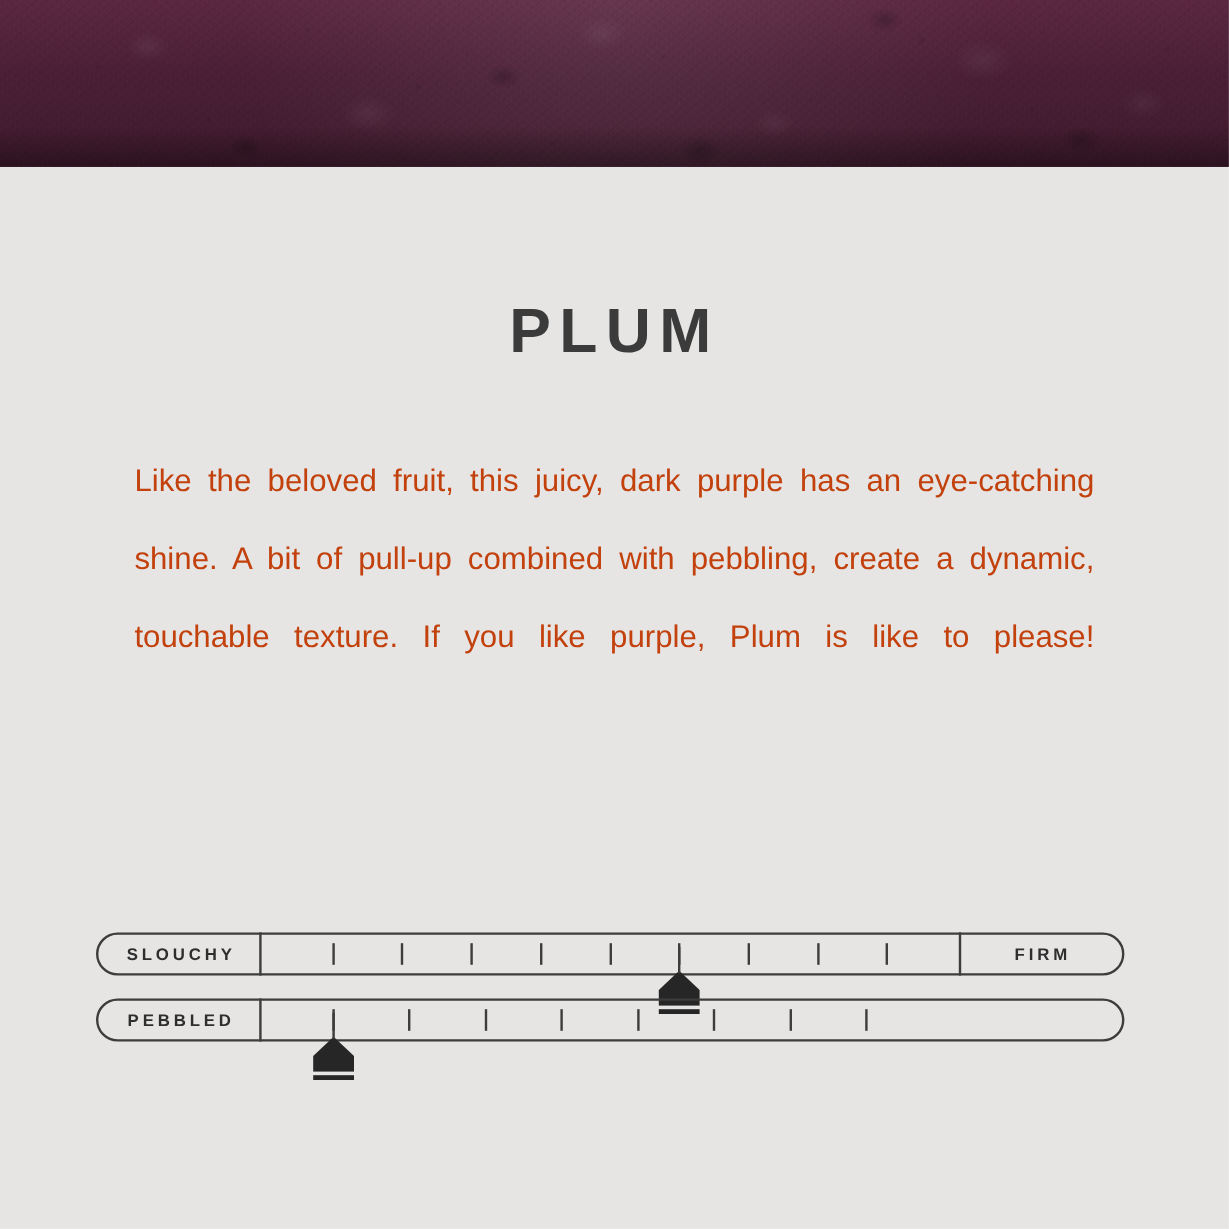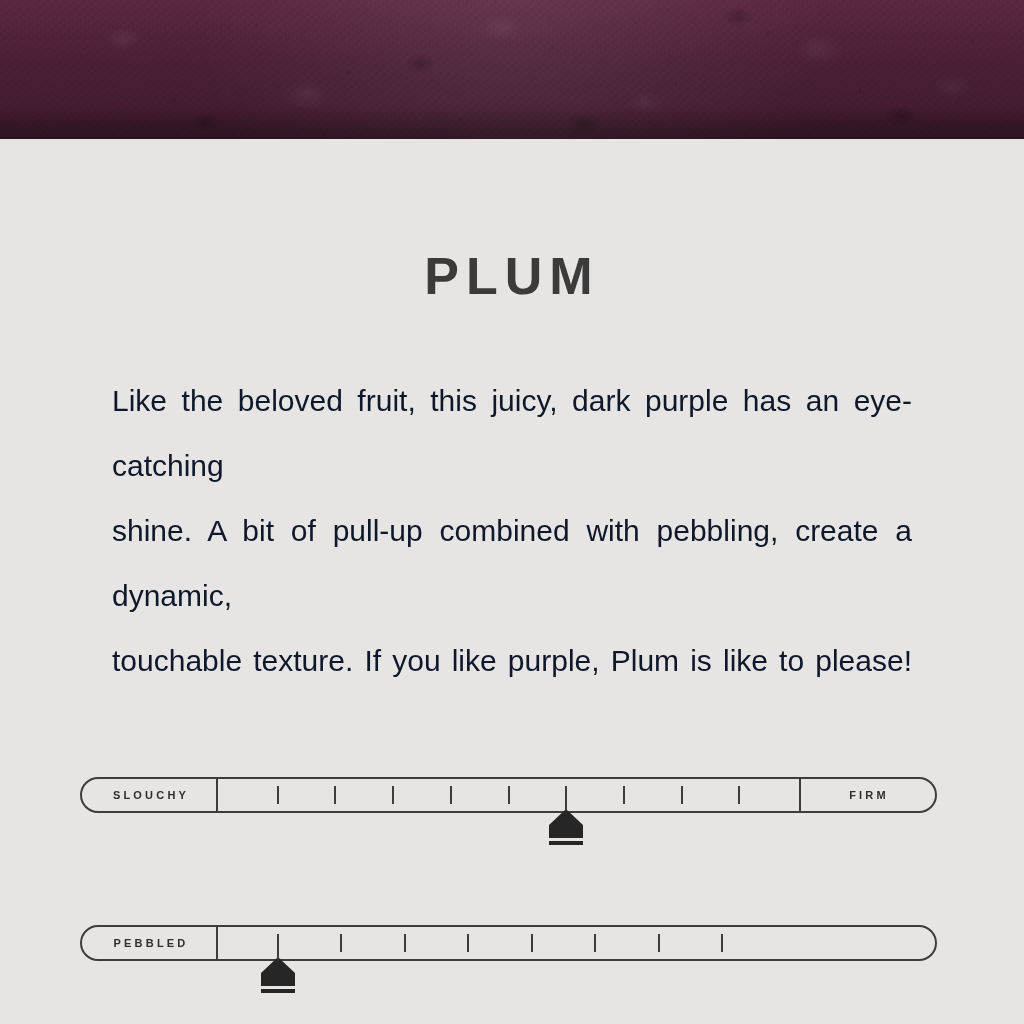--- a/index.html
+++ b/index.html
@@ -89,8 +89,8 @@
     top: 368px;
     left: 112px;
     width: 800px;
-    color: #0f172a;
-    font-size: 30px;
+    color: #c2410c;
+    font-size: 26px;
     line-height: 65px;
     text-align: justify;
   }

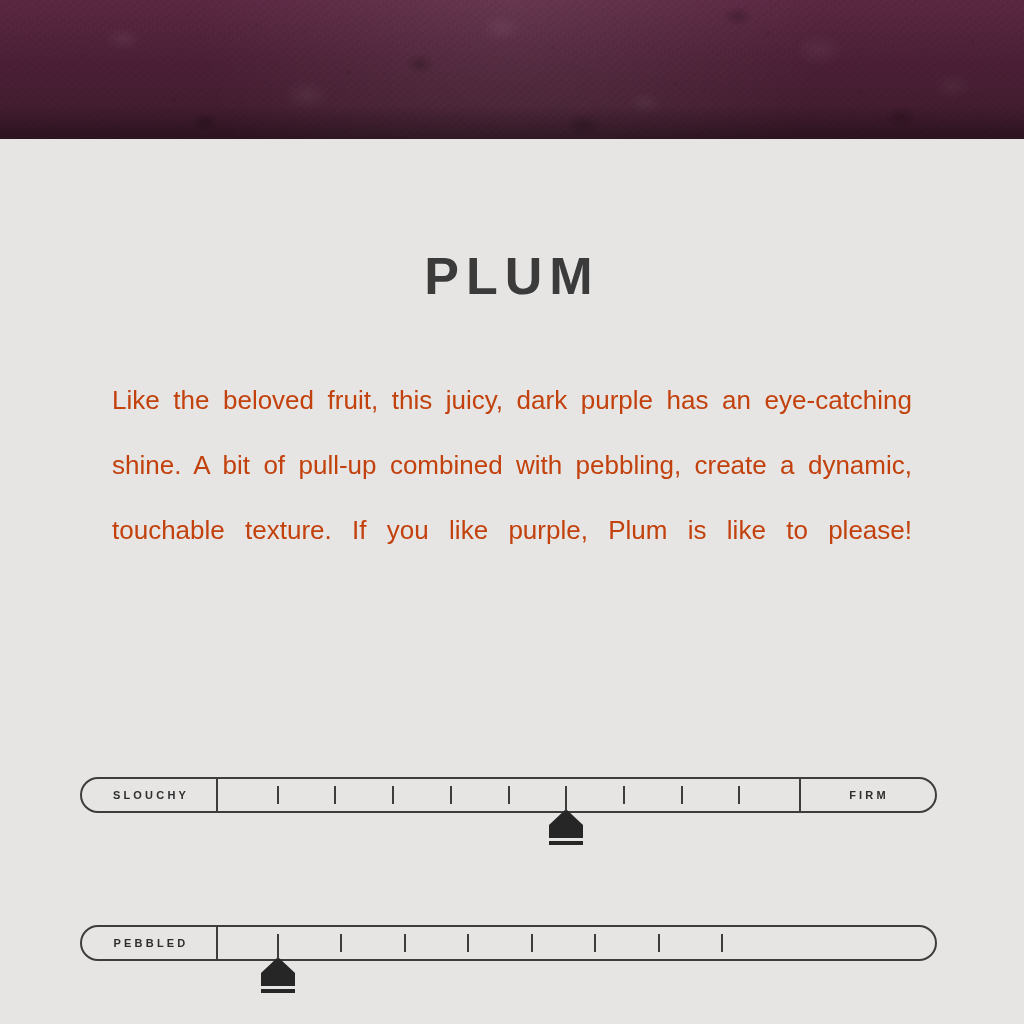--- a/index.html
+++ b/index.html
@@ -128,7 +128,7 @@
     display: flex;
     align-items: center;
     justify-content: center;
-    font-size: 11px;
+    font-size: 14px;
     font-weight: bold;
     letter-spacing: 3.2px;
     color: #2e2e2e;

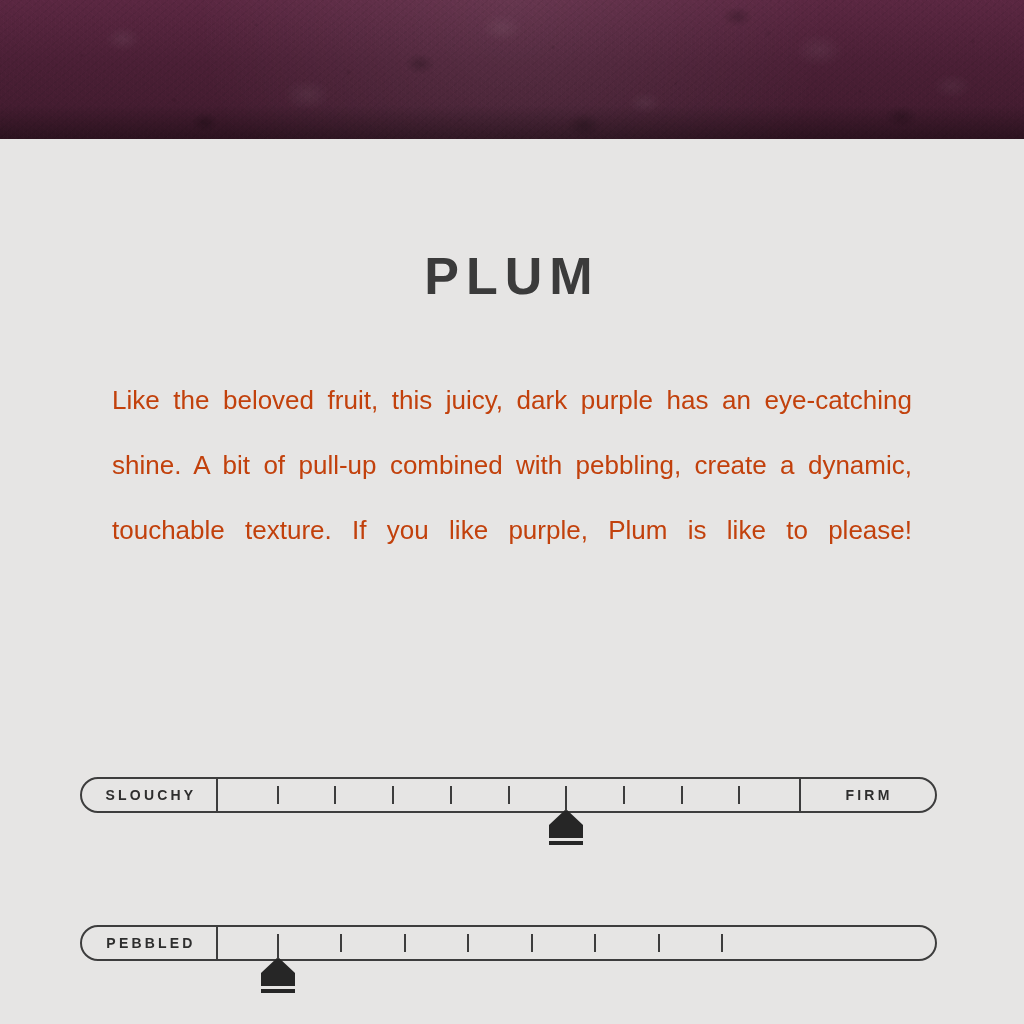--- a/index.html
+++ b/index.html
@@ -112,7 +112,7 @@
     height: 36px;
   }
   .slider.s1 { top: 777px; }
-  .slider.s2 { top: 925px; text-align: right; }
+  .slider.s2 { top: 832px; text-align: right; }
 
   .track {
     position: absolute;

